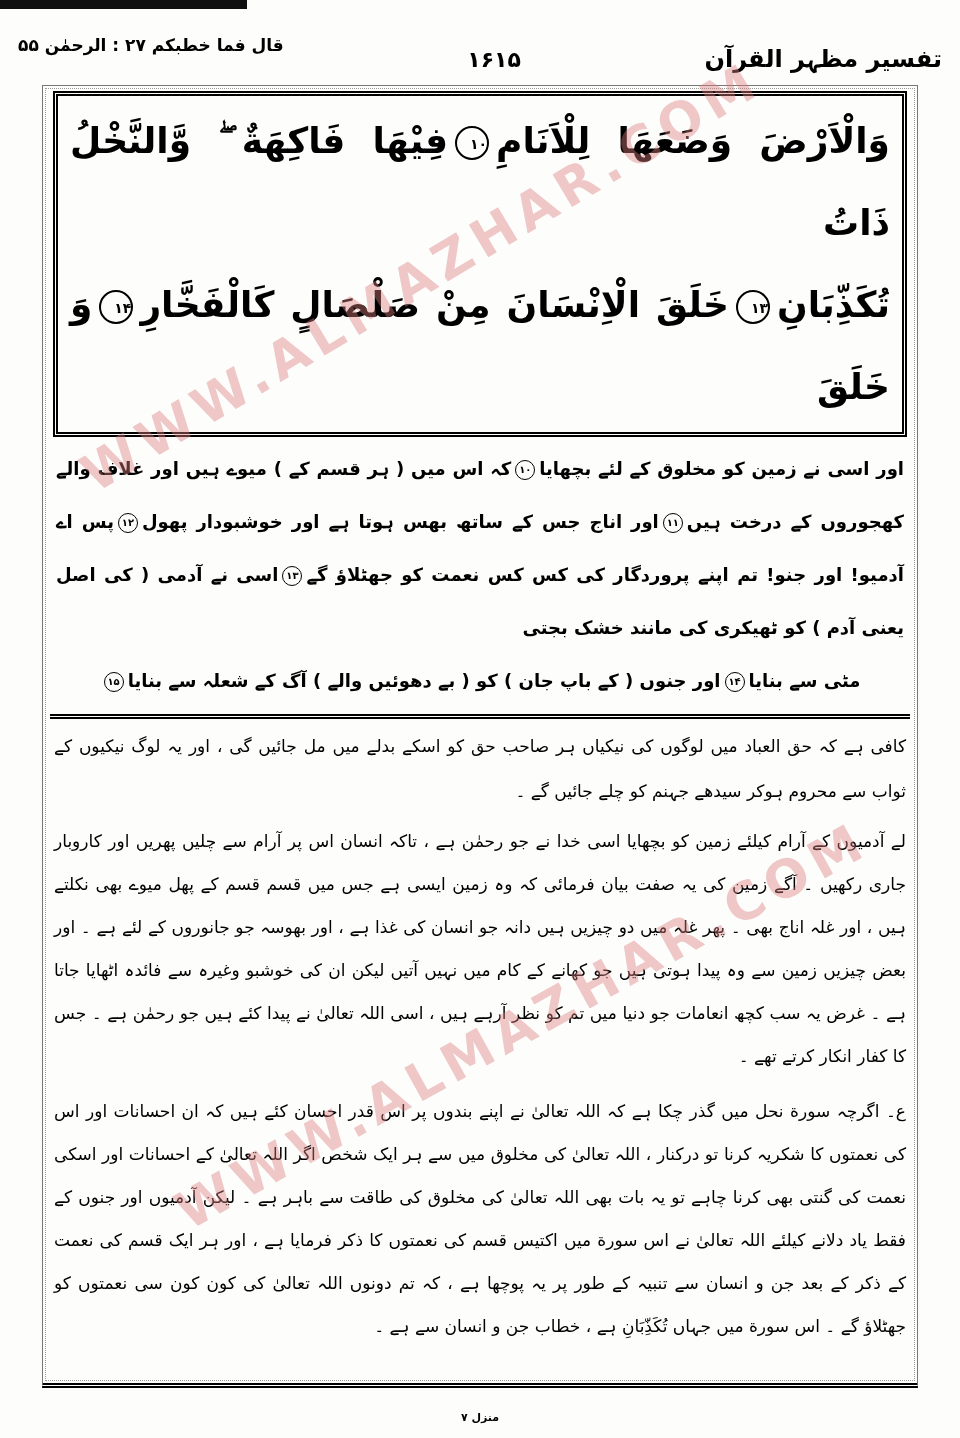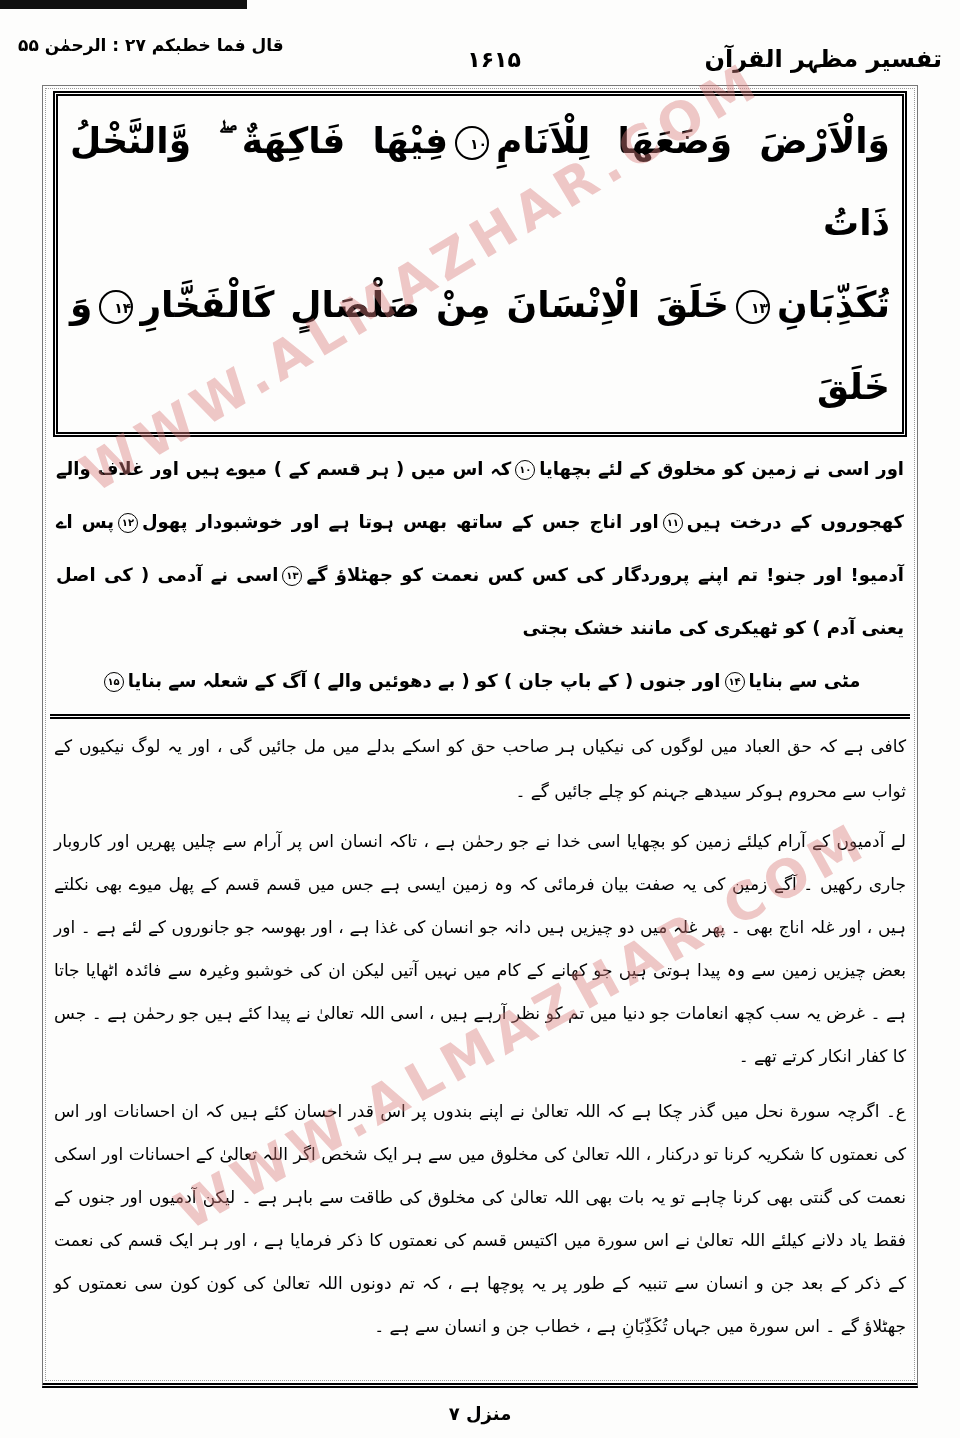--- a/index.html
+++ b/index.html
@@ -72,7 +72,7 @@
   
   .footer{
     position:absolute;left:0;right:0;bottom:14px;
-    text-align:center;font-size:18px;font-weight:bold;
+    text-align:center;font-size:11px;font-weight:bold;
   }
   
   .wm{

